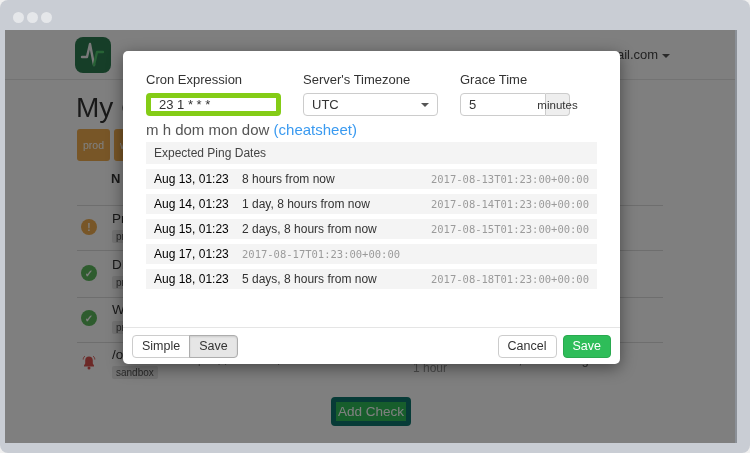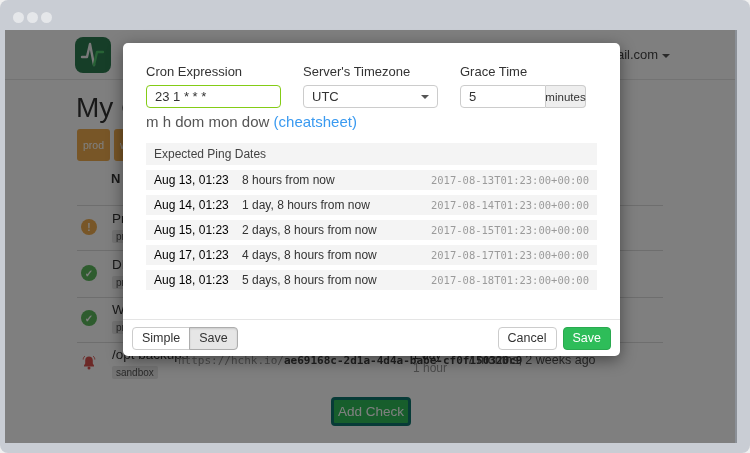--- a/index.html
+++ b/index.html
@@ -45,7 +45,7 @@
   .overlay { position:absolute; inset:0; background:rgba(0,0,0,0.5); }
 
   
-  .modal { position:absolute; left:123px; top:43px; width:497px; height:313px; background:#fff;
+  .modal { position:absolute; left:123px; top:51px; width:497px; height:313px; background:#fff;
            border-radius:5px; box-shadow:0 4px 16px rgba(0,0,0,0.45); z-index:10; }
   .m-body { padding:21px 23px 0 23px; }
   .fields { display:flex; }

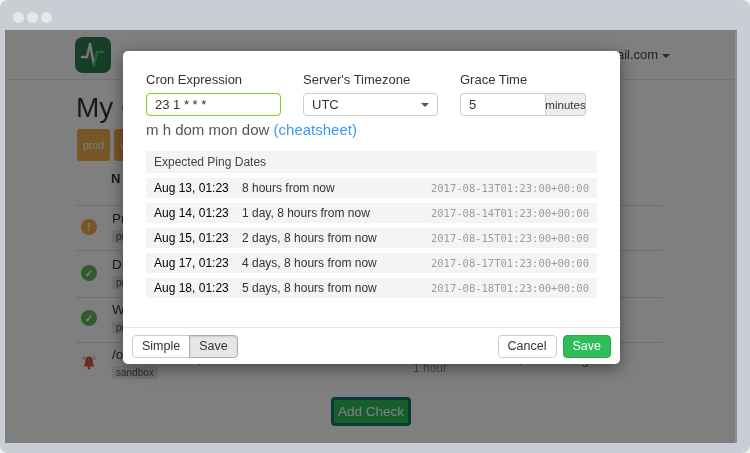--- a/index.html
+++ b/index.html
@@ -52,7 +52,7 @@
   .field { width:135px; margin-right:22px; }
   .field.last { width:126px; margin-right:0; }
   .flabel { font-size:13px; color:#333; margin-bottom:6px; }
-  .tinput { width:100%; height:23px; border:1px solid #84cc16; border-radius:4px; padding:2px 8px;
+  .tinput { width:100%; height:23px; border:5px solid #84cc16; border-radius:4px; padding:2px 8px;
             font-size:13px; color:#333; font-family:"Liberation Sans", sans-serif; }
   .select { width:100%; height:23px; border:1px solid #ccc; border-radius:4px; padding:2px 8px;
             font-size:13px; color:#333; display:flex; align-items:center; justify-content:space-between; cursor:pointer; background:#fff; }

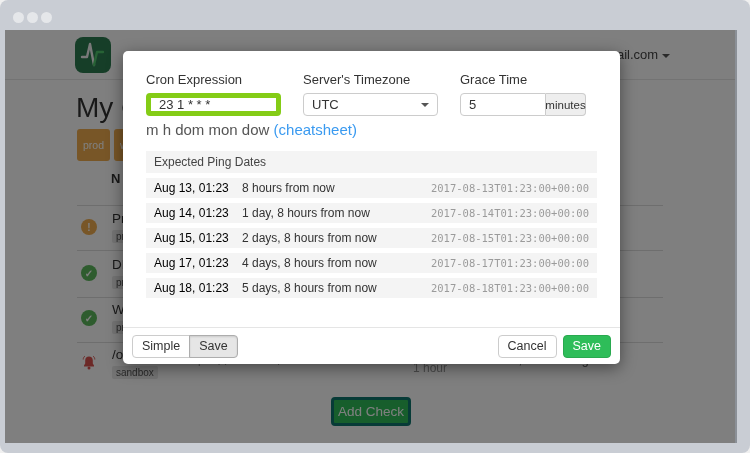--- a/index.html
+++ b/index.html
@@ -59,7 +59,7 @@
   .igroup { display:flex; }
   .igroup input { width:86px; height:23px; border:1px solid #ccc; border-radius:4px 0 0 4px;
                   padding:2px 8px; font-size:13px; color:#333; font-family:"Liberation Sans", sans-serif; }
-  .iaddon { width:40px; height:23px; background:#eee; border:1px solid #ccc; border-left:0;
+  .iaddon { width:24px; height:23px; background:#eee; border:1px solid #ccc; border-left:0;
             border-radius:0 4px 4px 0; font-size:11.5px; color:#333;
             display:flex; align-items:center; justify-content:center; }
   .helper { margin-top:5px; font-size:15px; color:#555; }

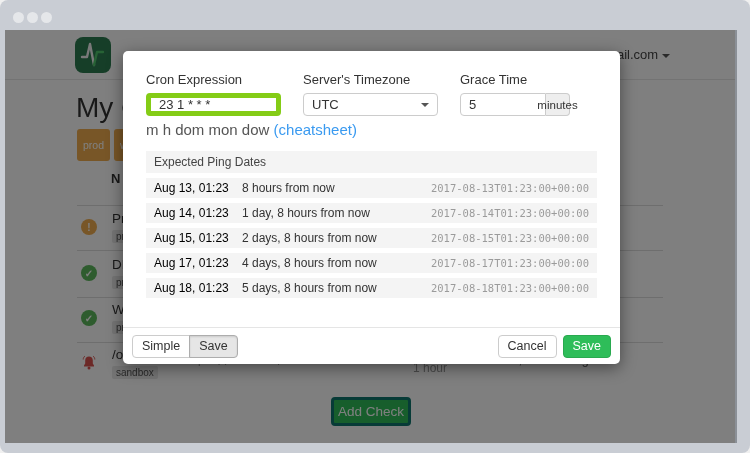--- a/index.html
+++ b/index.html
@@ -64,7 +64,7 @@
             display:flex; align-items:center; justify-content:center; }
   .helper { margin-top:5px; font-size:15px; color:#555; }
   .helper a { color:#3a9af0; text-decoration:none; cursor:pointer; }
-  .ptable { margin-top:13px; }
+  .ptable { margin-top:4px; }
   .prow { display:flex; align-items:center; background:#f4f4f4; padding:3px 8px; margin-bottom:5px; min-height:19px; }
   .prow .pdate { width:88px; font-size:12px; color:#000000; }
   .prow .prel { flex:1; font-size:12px; color:#333; }

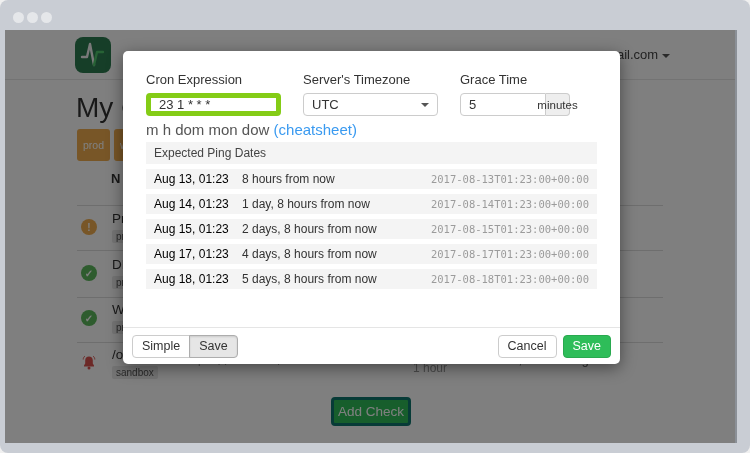--- a/index.html
+++ b/index.html
@@ -203,7 +203,6 @@
           </div>
           <div class="prow">
             <span class="pdate">Aug 17, 01:23</span>
-            <span class="prel">4 days, 8 hours from now</span>
             <span class="piso">2017-08-17T01:23:00+00:00</span>
           </div>
           <div class="prow">

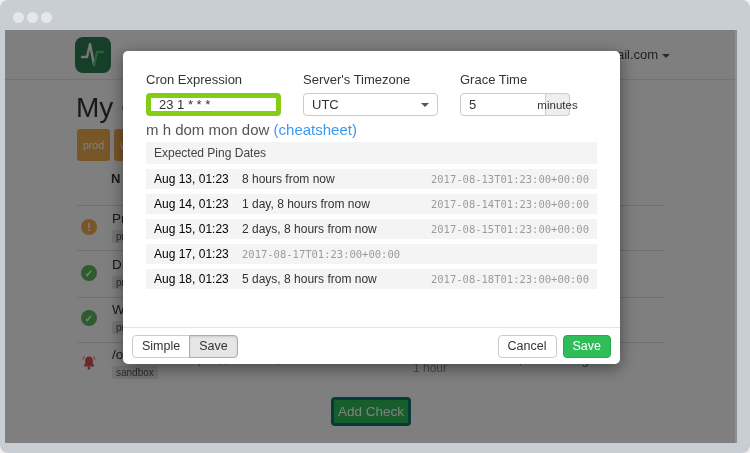--- a/index.html
+++ b/index.html
@@ -39,7 +39,7 @@
   .rgrace { position:absolute; left:408px; top:331px; font-size:12px; color:#999; }
   .rlast { position:absolute; left:462px; top:323px; font-size:12.5px; color:#555; white-space:nowrap; }
   .add-check { position:absolute; left:326px; top:367px; width:80px; height:29px; background:#2ebd59;
-               border:3px solid #0f766e; border-radius:4px; color:#fff; font-size:13.5px;
+               border:5px solid #0f766e; border-radius:4px; color:#fff; font-size:13.5px;
                display:flex; align-items:center; justify-content:center; cursor:pointer; }
 
   .overlay { position:absolute; inset:0; background:rgba(0,0,0,0.5); }

